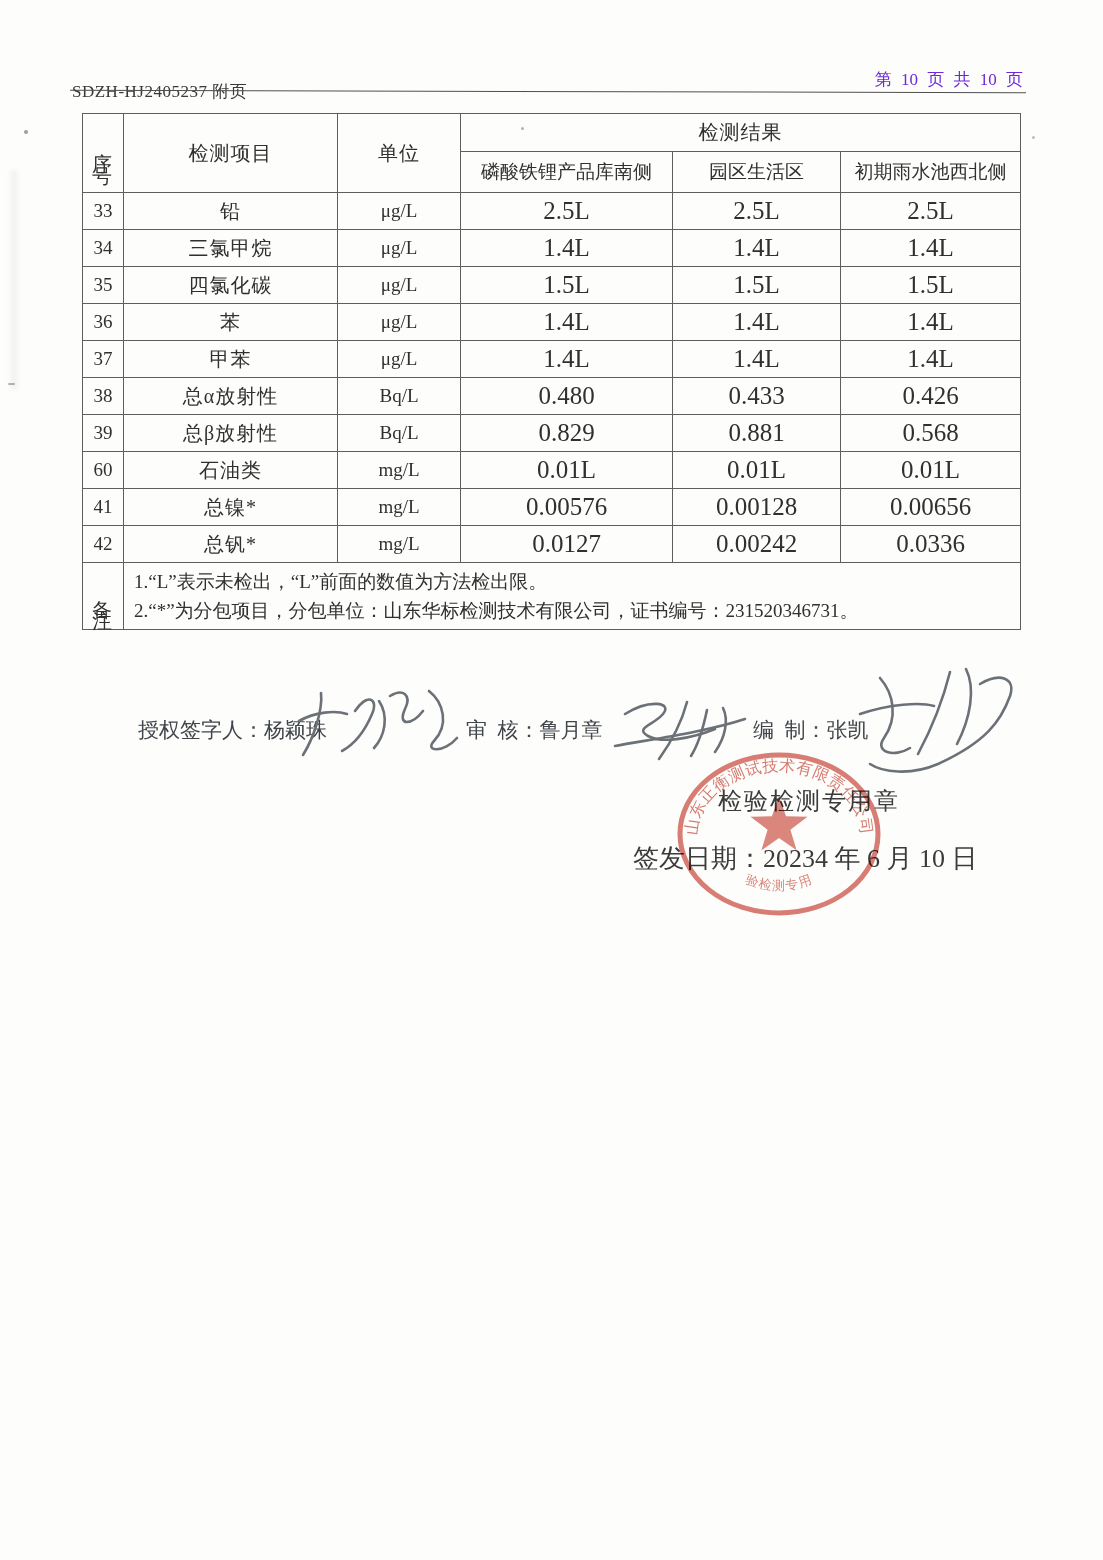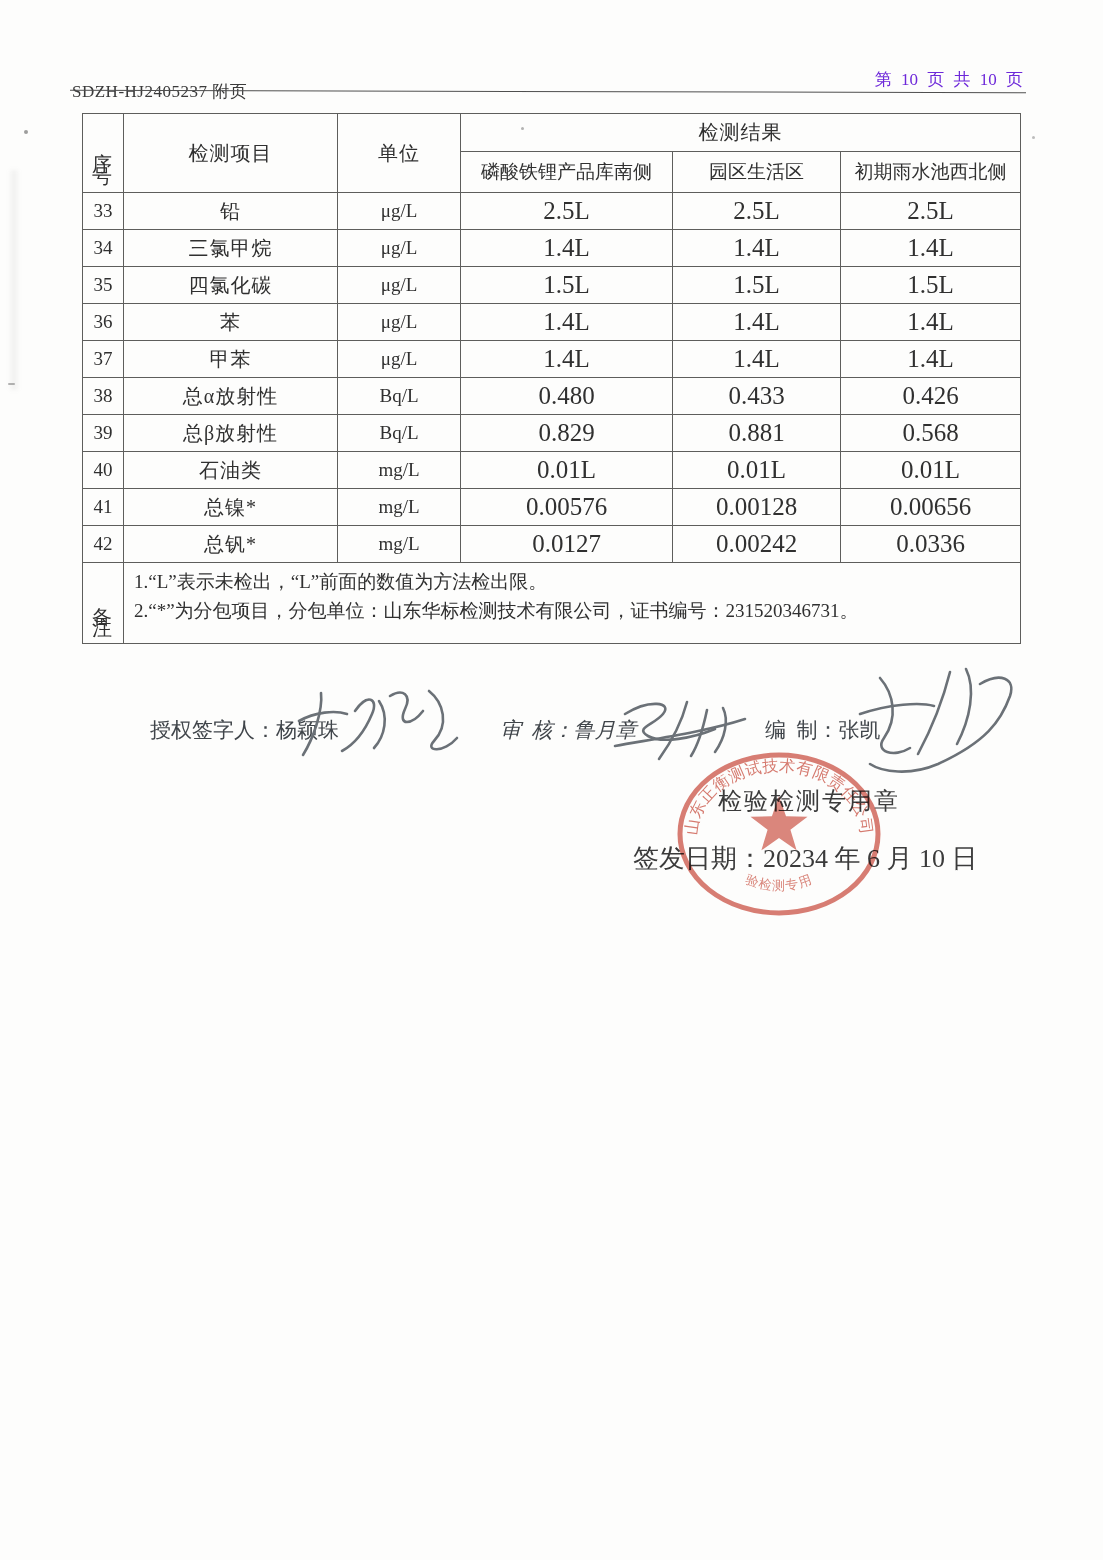--- a/index.html
+++ b/index.html
@@ -153,7 +153,7 @@
         <td class="c-val">0.568</td>
       </tr>
       <tr style="height:37px;">
-        <td class="c-no">40</td>
+        <td class="c-no">60</td>
         <td class="c-item">石油类</td>
         <td class="c-unit">mg/L</td>
         <td class="c-val">0.01L</td>

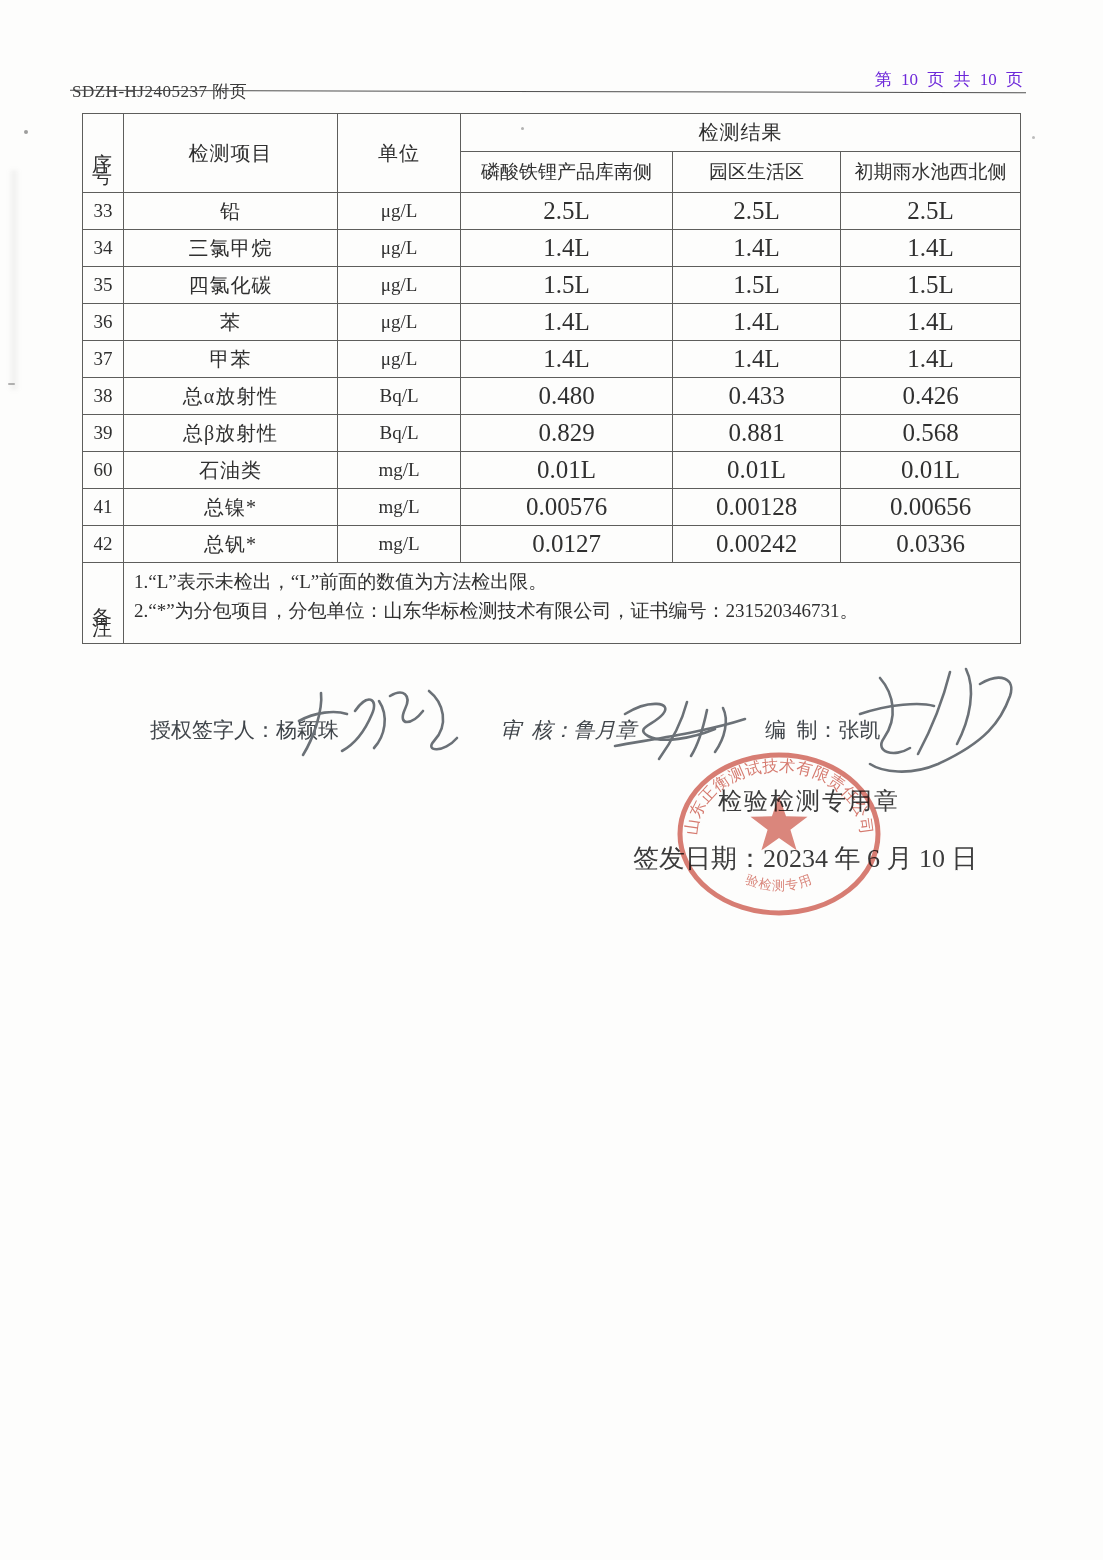--- a/index.html
+++ b/index.html
@@ -30,7 +30,7 @@
   .c-unit { font-size:19px; }
   .c-val  { font-size:25px; }
   .v-label{ writing-mode:vertical-rl; text-orientation:upright; font-size:20px; letter-spacing:14px; margin:0 auto; }
-  .notes-cell { text-align:left !important; padding:4px 8px 18px 10px; }
+  .notes-cell { text-align:left !important; padding:4px 8px 4px 10px; }
   .notes-cell .note-line { font-size:19px; line-height:29px; white-space:nowrap; }
 
   

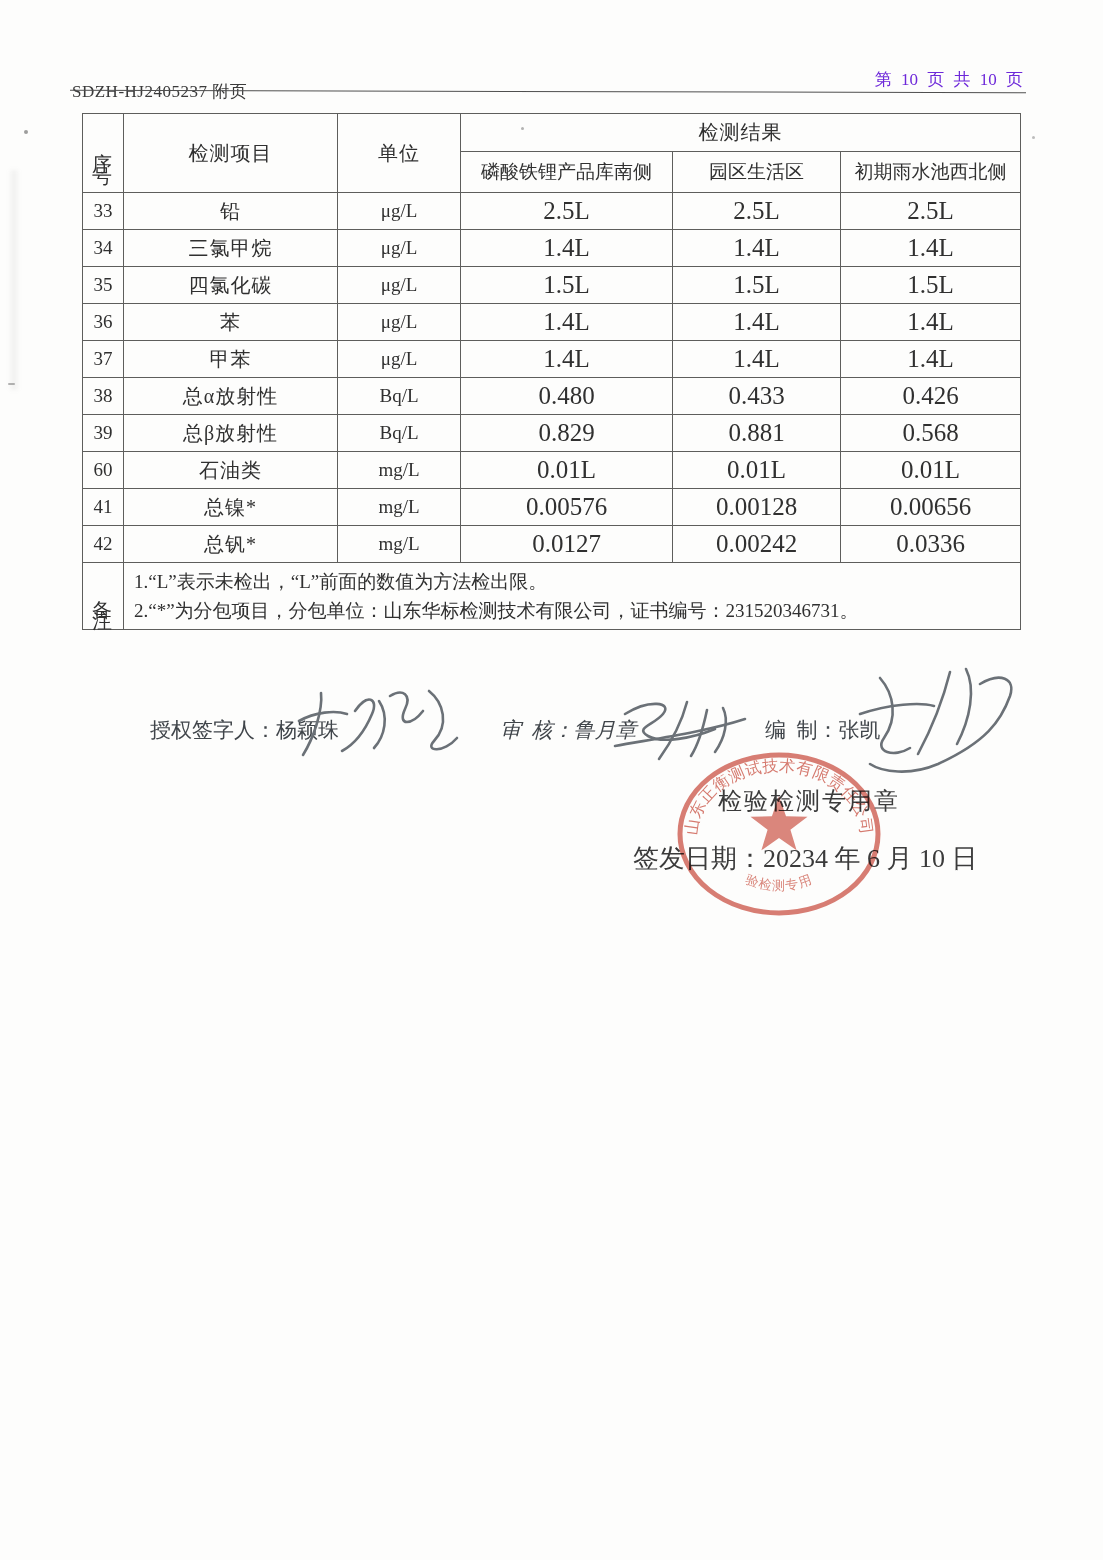--- a/index.html
+++ b/index.html
@@ -38,7 +38,7 @@
     font-size:23px; font-weight:bold; letter-spacing:1px; color:#2e2e2e; }
 
   
-  .sig-label { position:absolute; top:716px; font-size:21px; color:#40454a; white-space:pre;margin-left:12px; }
+  .sig-label { position:absolute; top:716px; font-size:21px; color:#40454a; white-space:pre; }
   .lbl-auth { left:138px; } .lbl-review { left:488px;font-style:italic; } .lbl-prepare { left:753px; }
   .sig-svg { position:absolute; }
   .sig1 { left:293px; top:681px; } .sig2 { left:603px; top:690px; } .sig3 { left:838px; top:664px; }

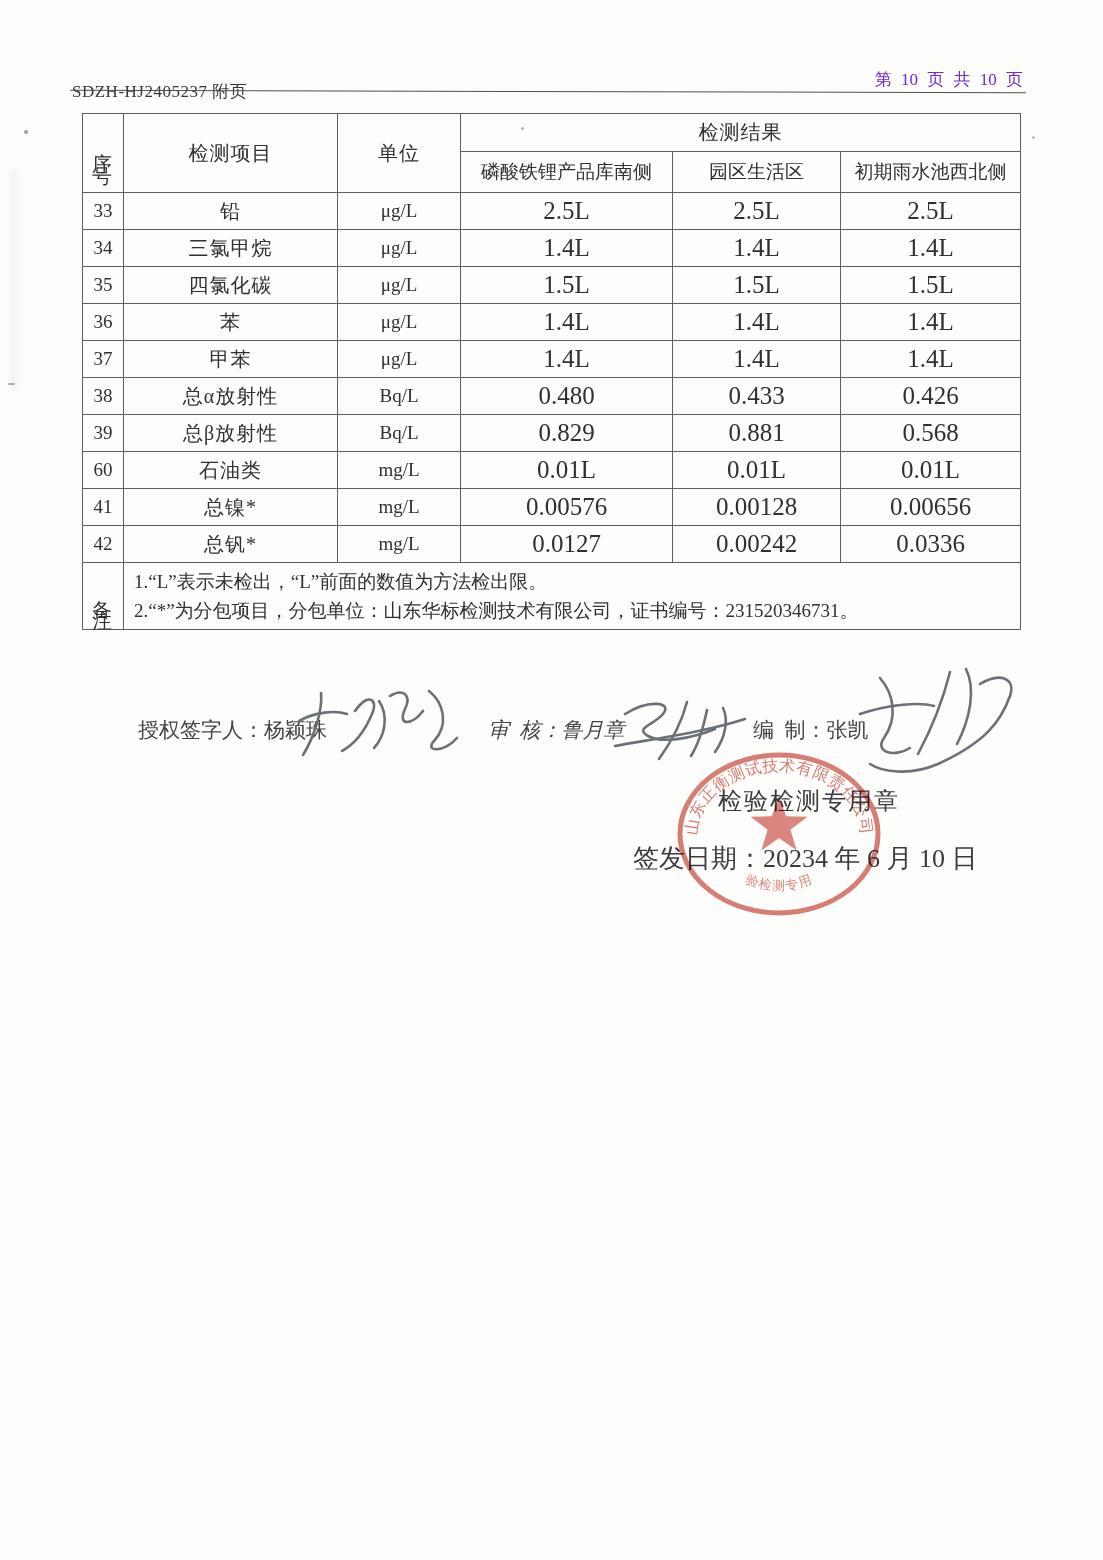--- a/index.html
+++ b/index.html
@@ -39,7 +39,7 @@
 
   
   .sig-label { position:absolute; top:716px; font-size:21px; color:#40454a; white-space:pre; }
-  .lbl-auth { left:138px; } .lbl-review { left:488px;font-style:italic; } .lbl-prepare { left:753px; }
+  .lbl-auth { left:138px; } .lbl-review { left:466px; } .lbl-prepare { left:753px; }
   .sig-svg { position:absolute; }
   .sig1 { left:293px; top:681px; } .sig2 { left:603px; top:690px; } .sig3 { left:838px; top:664px; }
   .sig-svg path { fill:none; stroke:#6b7177; stroke-width:2.6; stroke-linecap:round; stroke-linejoin:round; }

